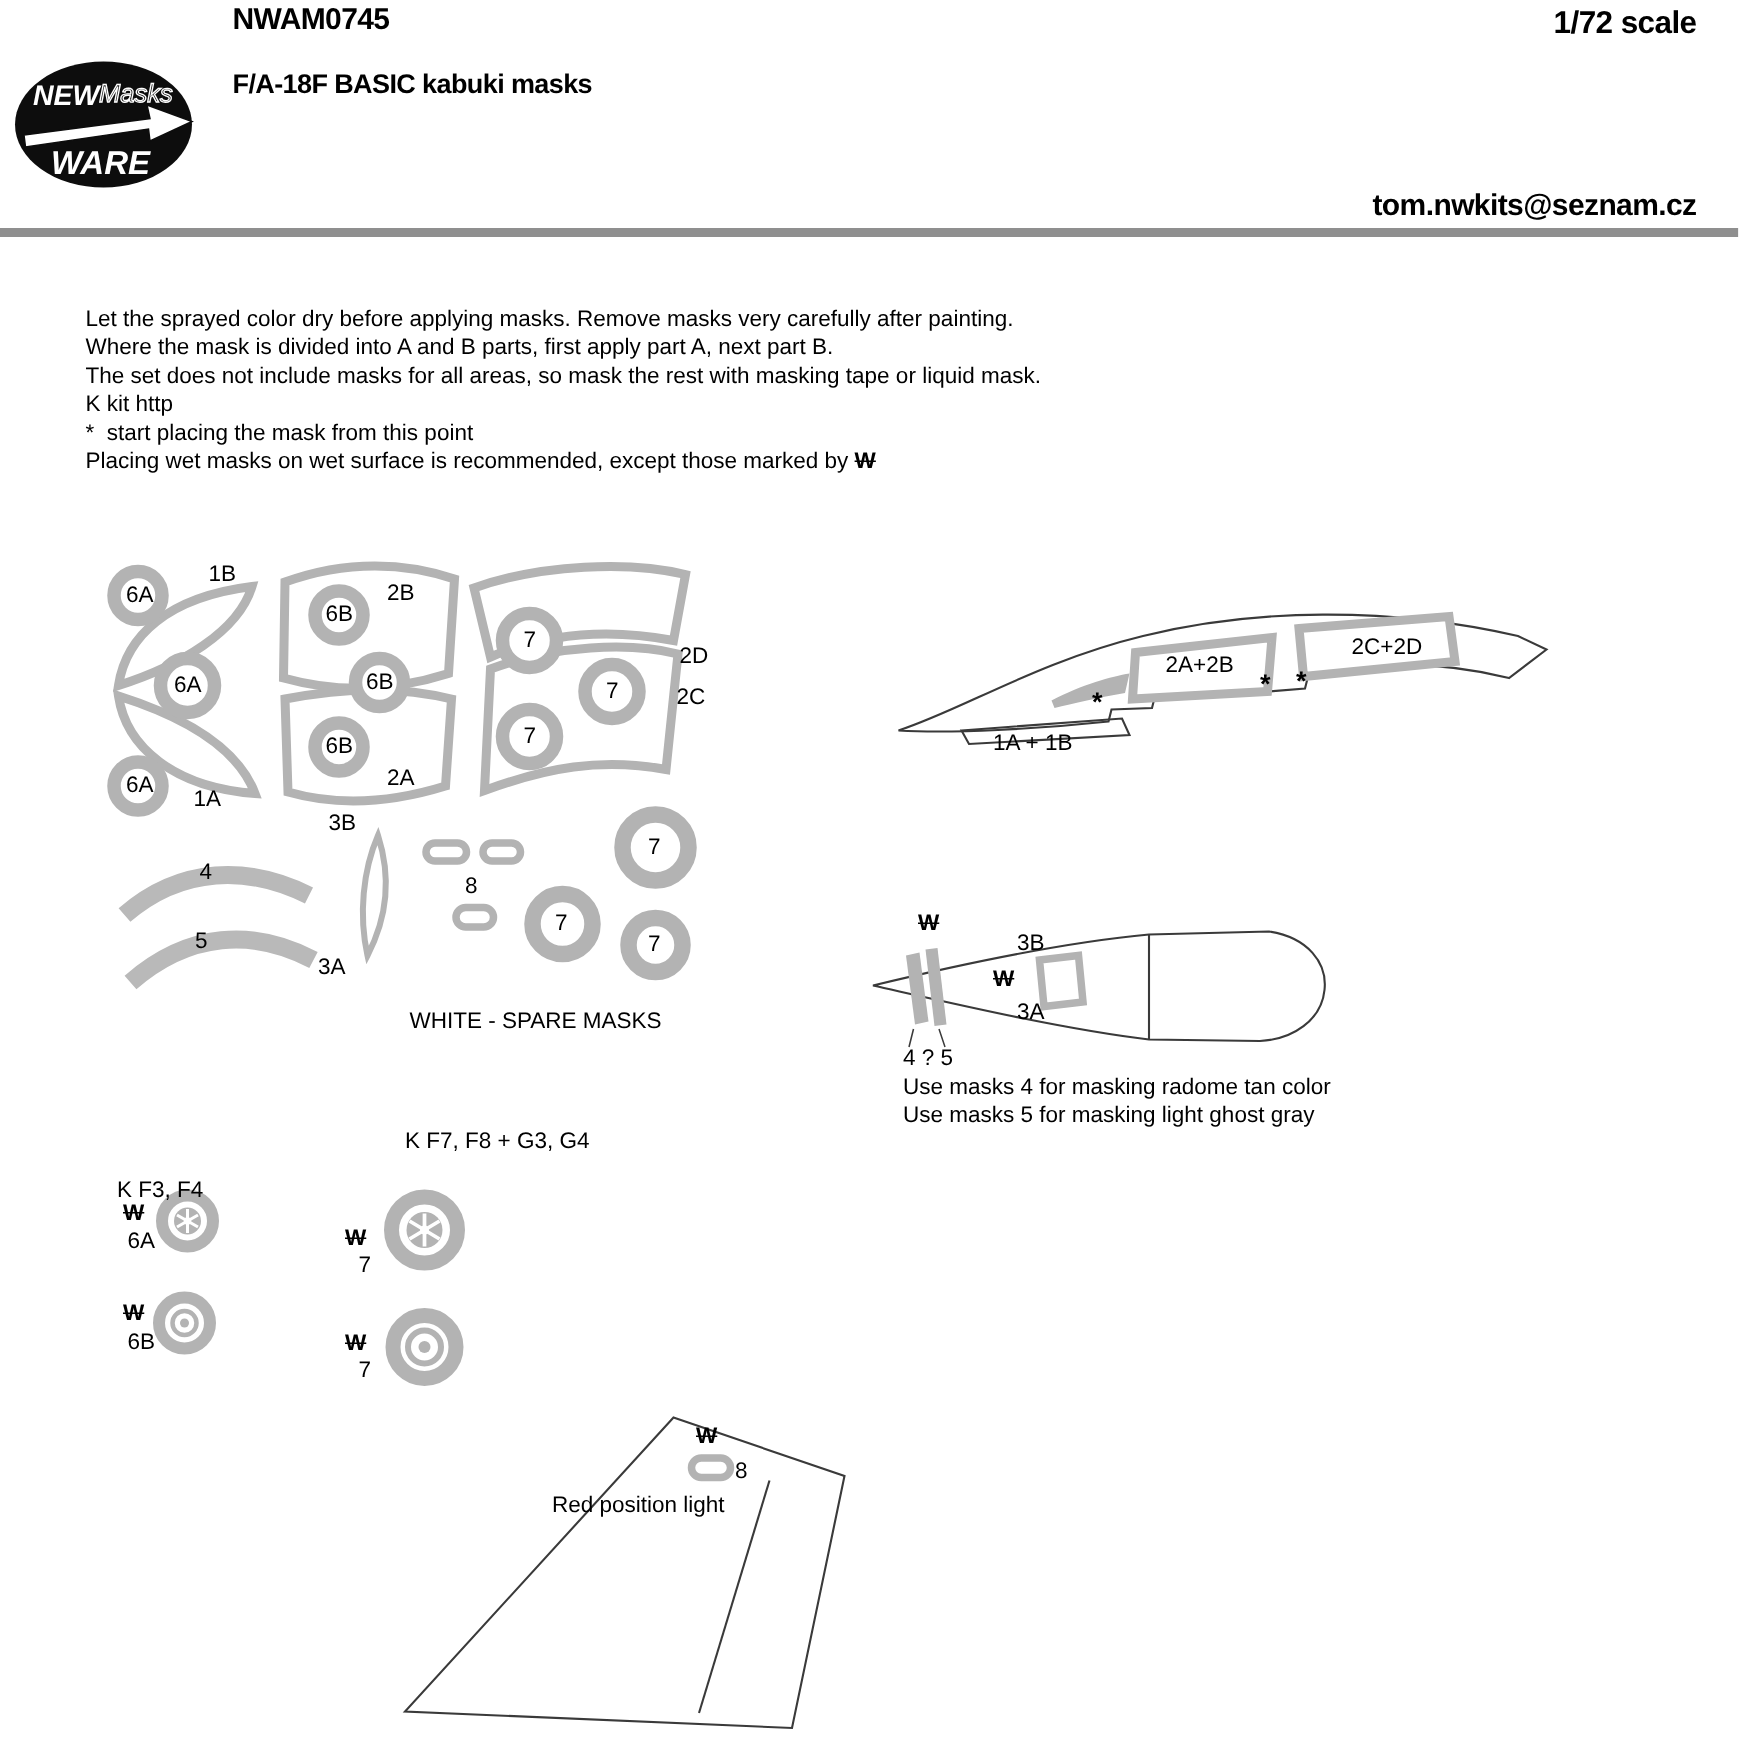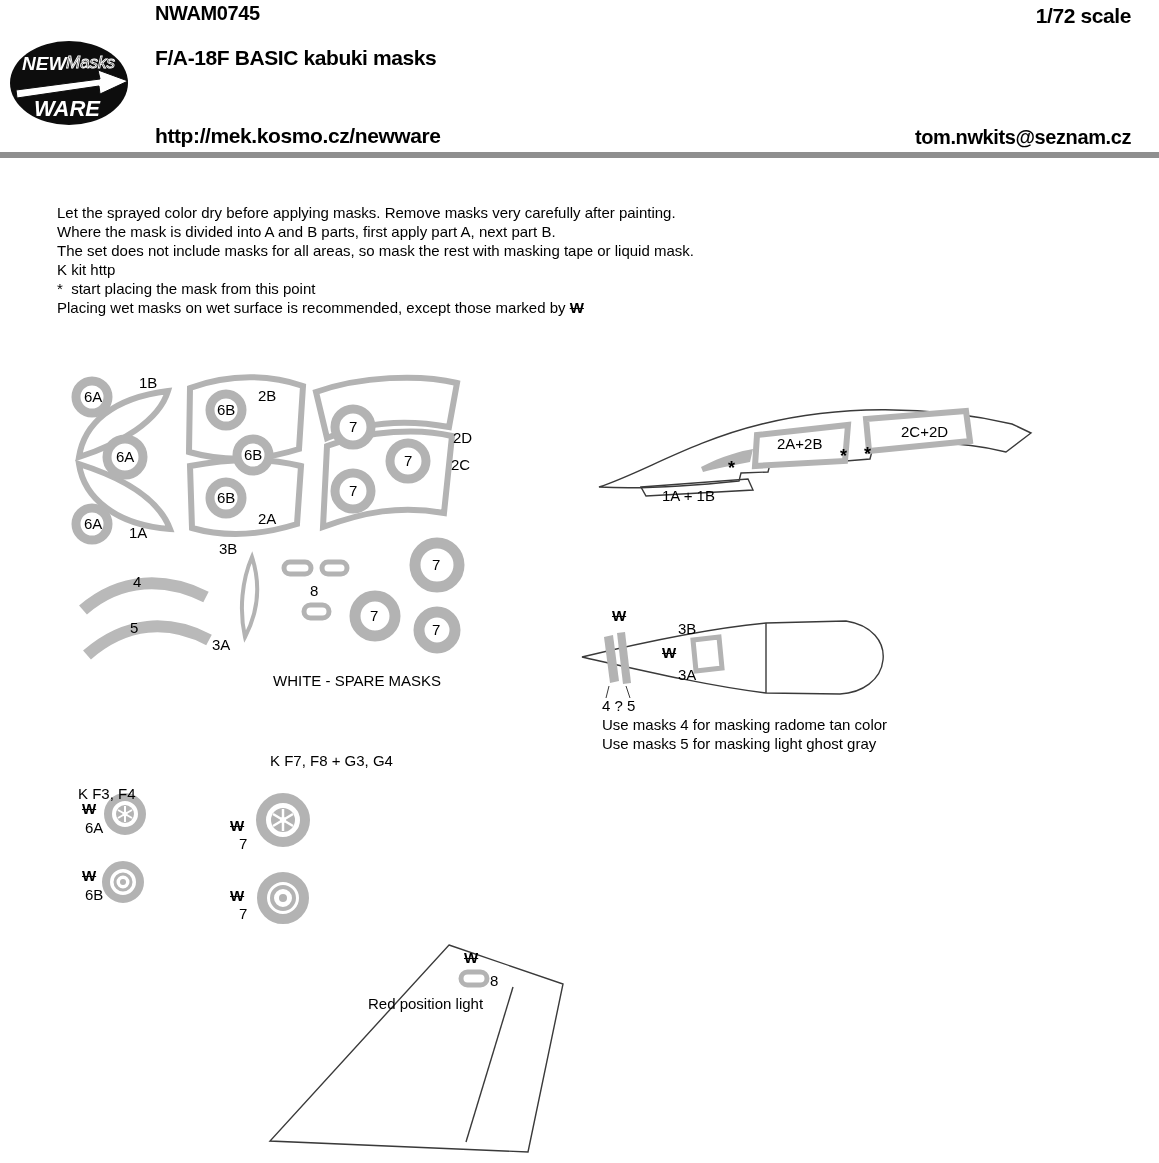--- a/index.html
+++ b/index.html
@@ -9,7 +9,7 @@
   .hdr{position:absolute;font-weight:700;letter-spacing:-0.4px;white-space:nowrap;}
   #product-code{left:155px;top:2px;font-size:20px;}
   #scale{right:28px;top:4px;font-size:21px;text-align:right;}
-  #subject{left:155px;top:46px;font-size:21px;}
+  #subject{left:155px;top:46px;font-size:18px;}
   #kits{left:155px;top:86px;font-size:21px;}
   #url{left:155px;top:124px;font-size:21px;}
   #email{right:28px;top:126px;font-size:20px;text-align:right;}

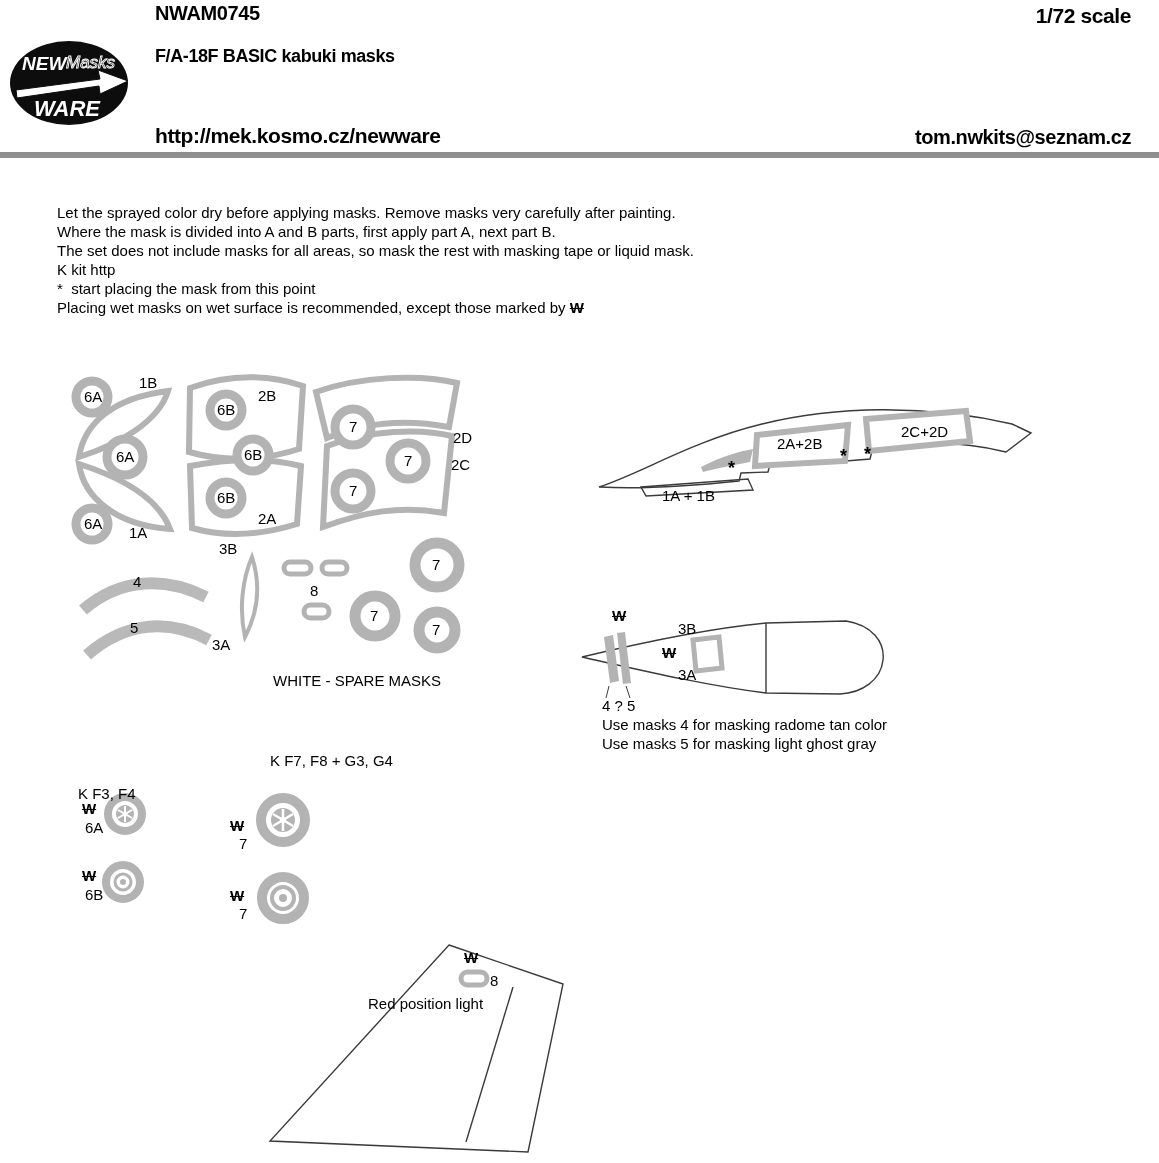--- a/index.html
+++ b/index.html
@@ -61,7 +61,6 @@
   <div class="hdr" id="product-code">NWAM0745</div>
   <div class="hdr" id="scale">1/72 scale</div>
   <div class="hdr" id="subject">F/A-18F BASIC kabuki masks</div>
-  <div class="hdr" id="url">http://mek.kosmo.cz/newware</div>
   <div class="hdr" id="email">tom.nwkits@seznam.cz</div>
   <div id="divider"></div>
 

